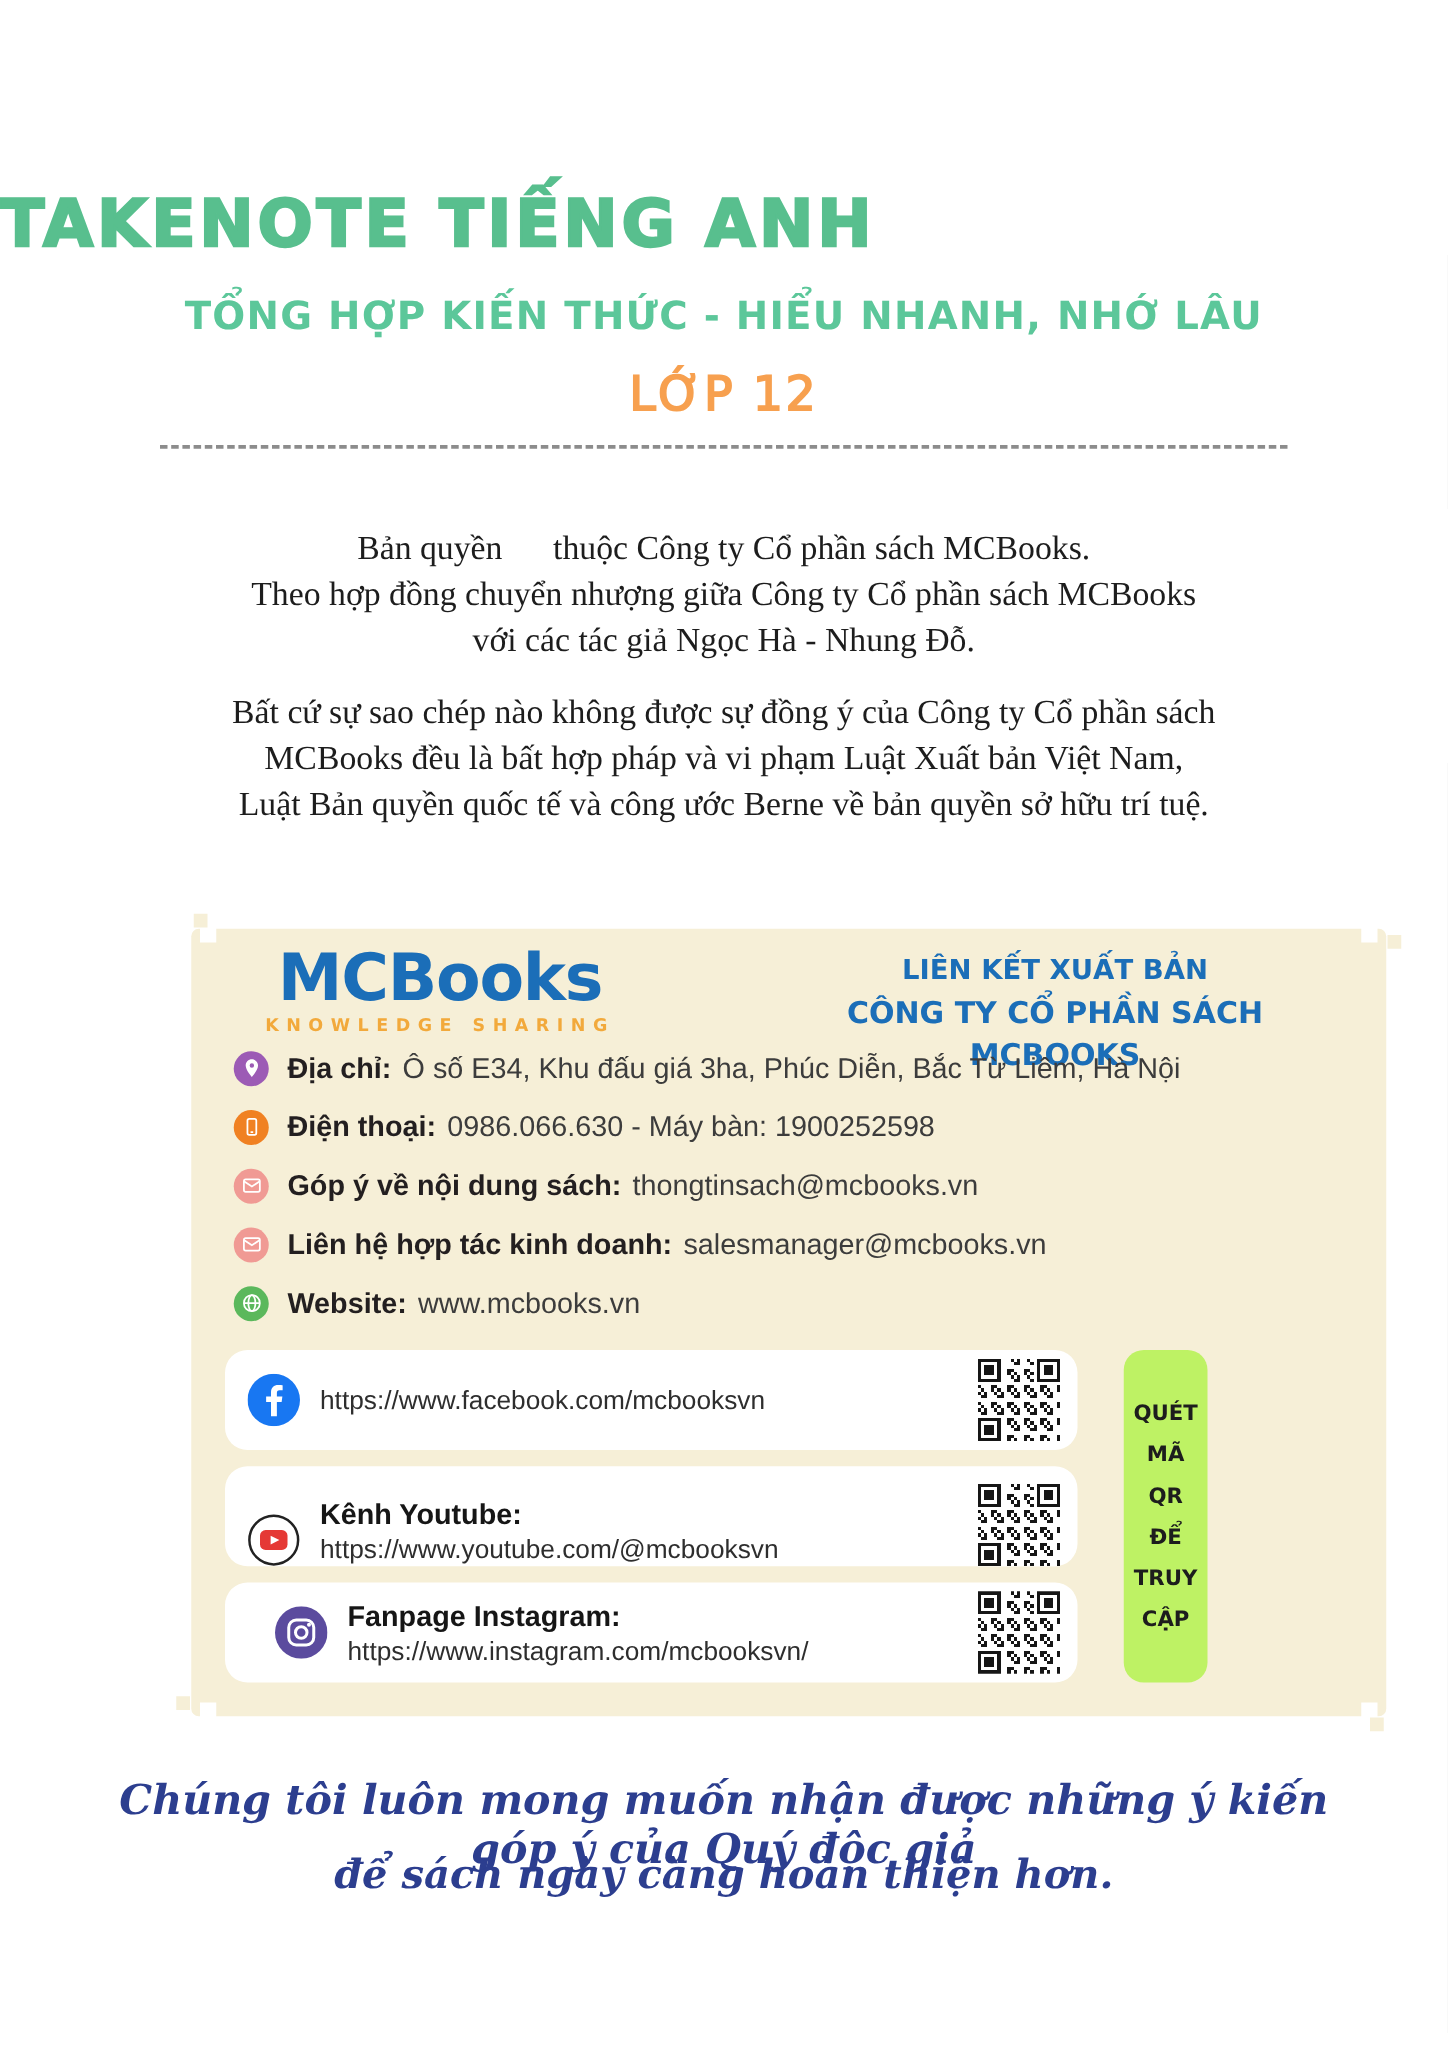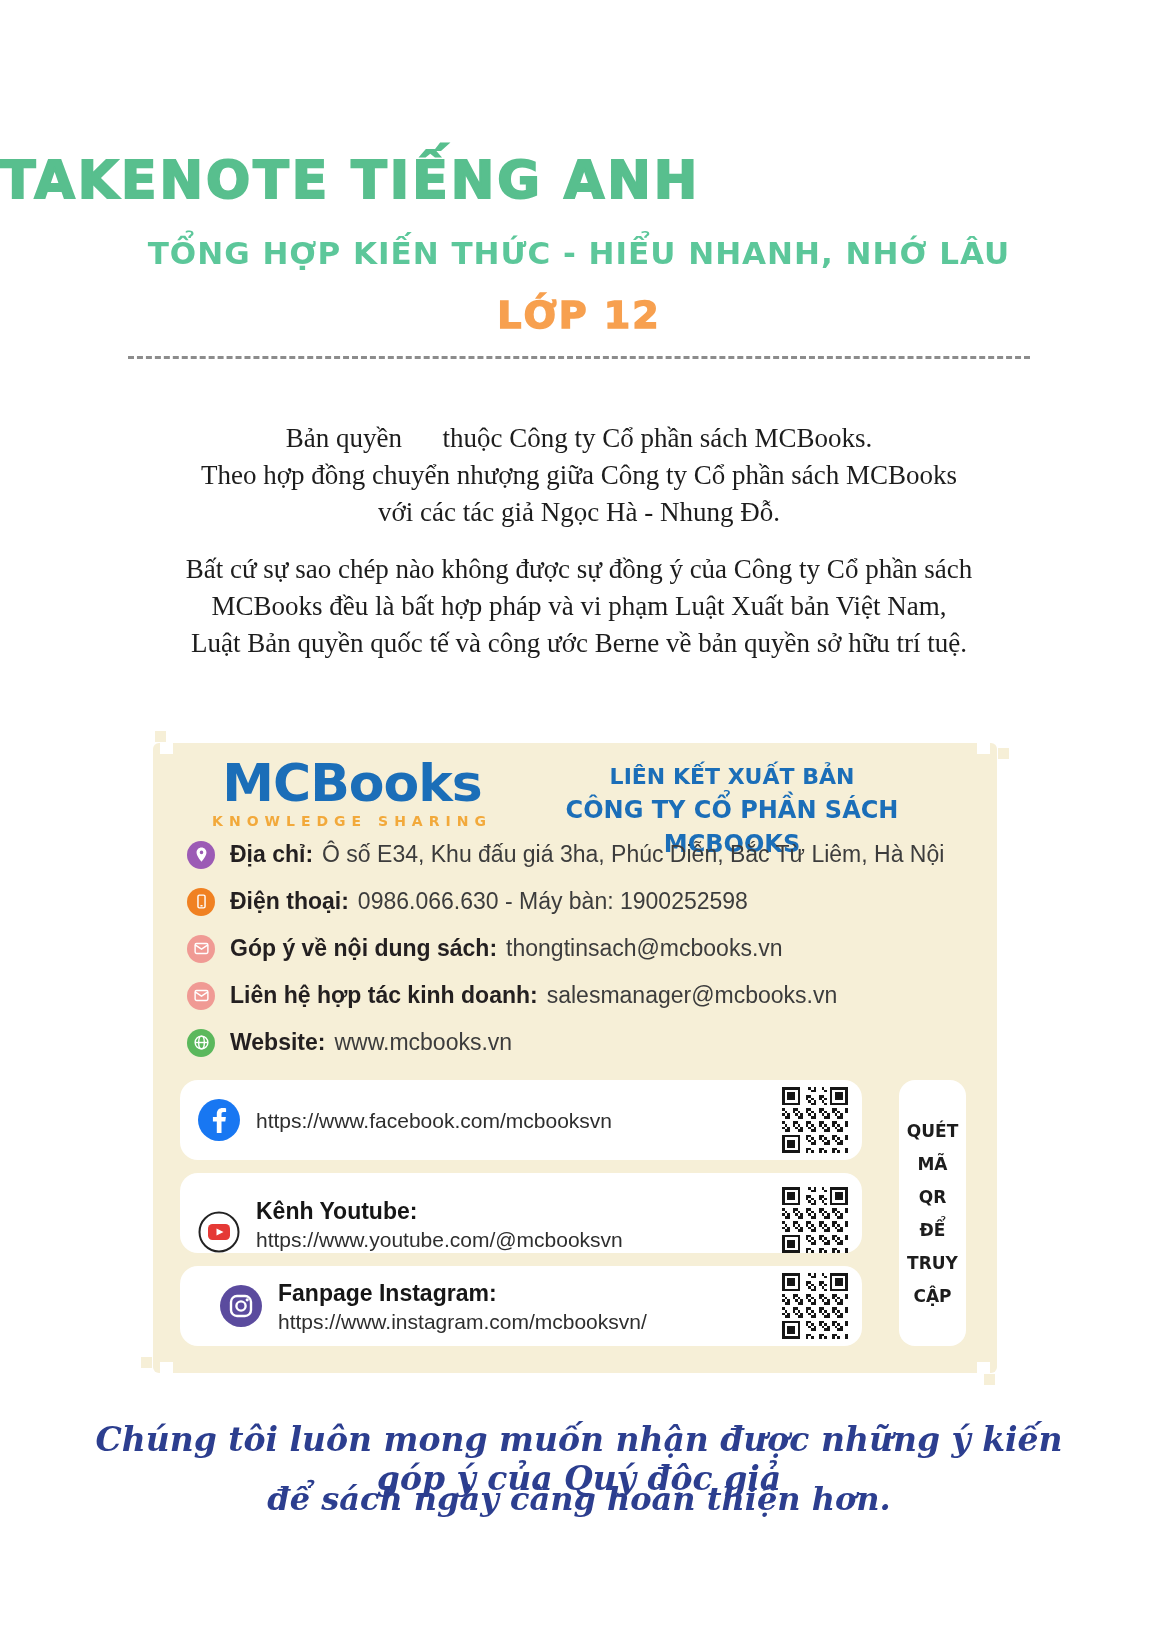--- a/index.html
+++ b/index.html
@@ -23,7 +23,7 @@
   .book-grade{
     position:absolute; top:293px; left:0; width:100%;
     text-align:center; font-family:"DejaVu Sans", sans-serif;
-    font-weight:bold; font-size:38px; letter-spacing:2px; color:#F7A04F;
+    font-weight:normal; font-size:38px; letter-spacing:2px; color:#F7A04F;
     -webkit-text-stroke:1.5px #F7A04F;
   }
   .divider{

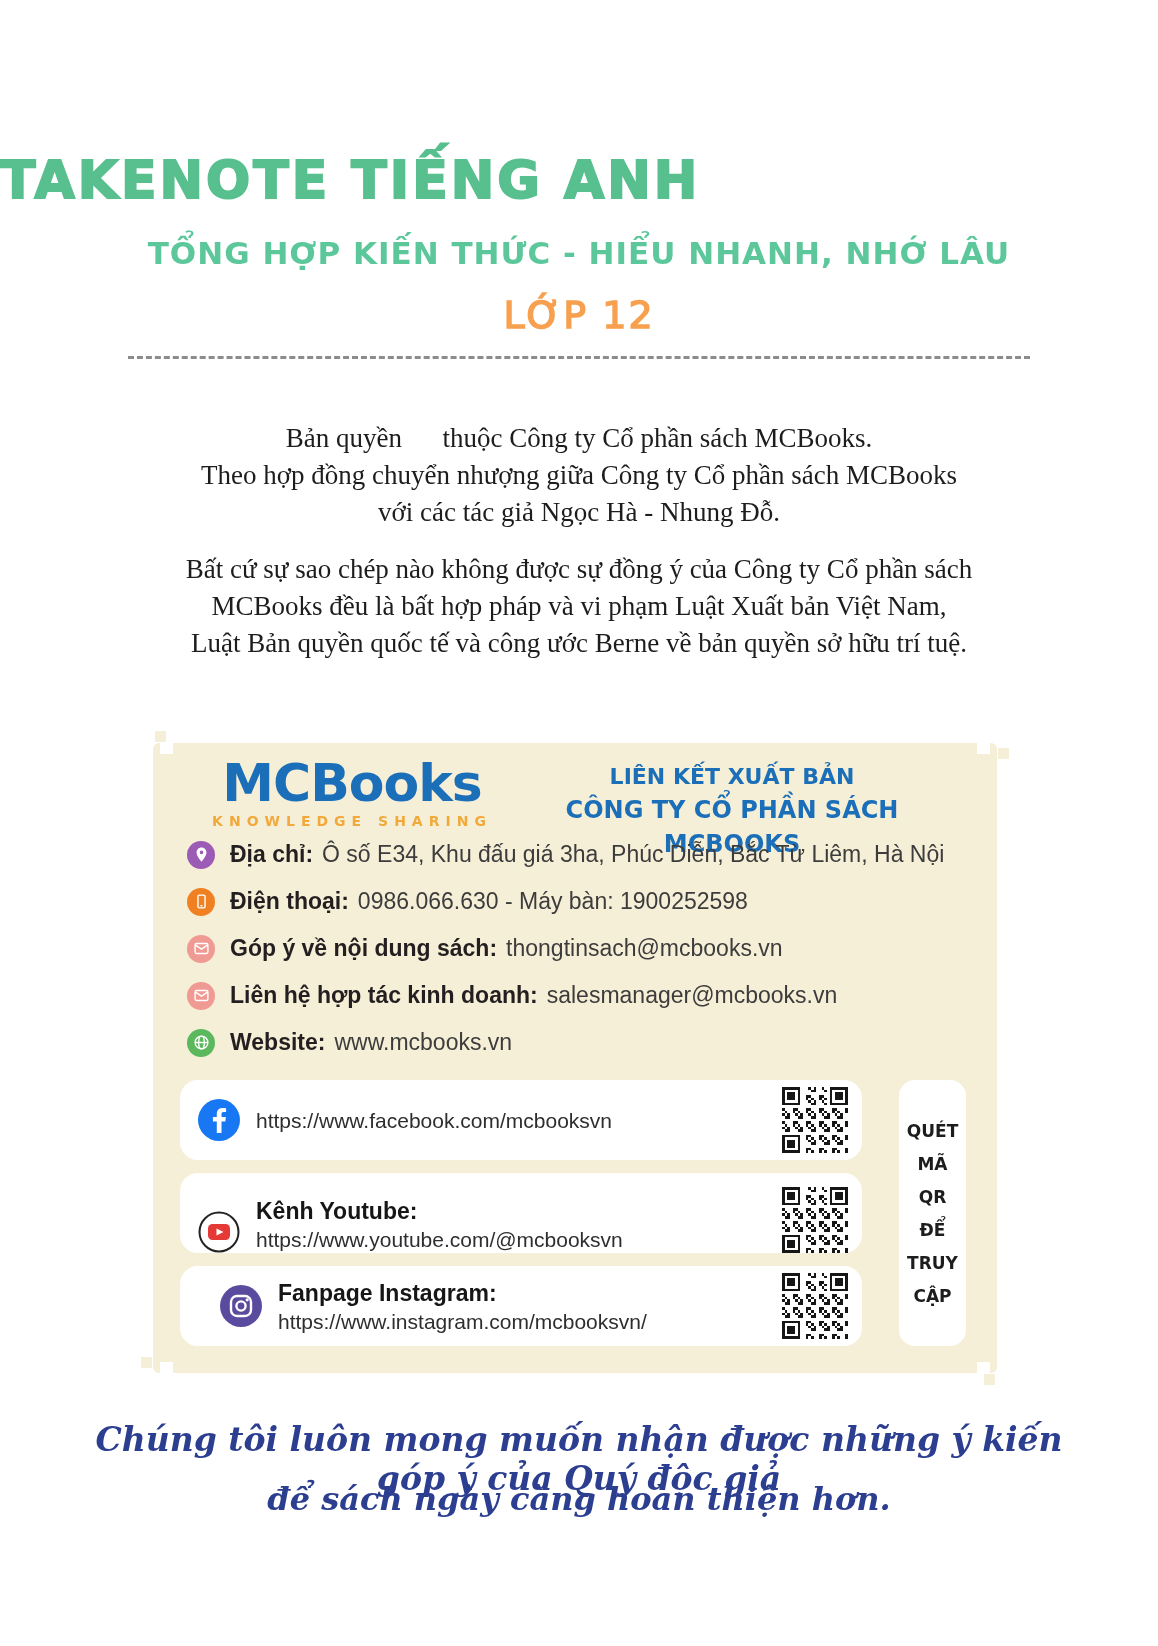--- a/index.html
+++ b/index.html
@@ -41,7 +41,7 @@
   .pre{ white-space:pre-wrap; }
   
   .panel{
-    position:absolute; left:153px; top:743px; width:844px; height:630px;
+    position:absolute; left:153px; top:743px; width:956px; height:630px;
     background:#F6EFD7; border-radius:6px;
   }
   .corner-notch{ position:absolute; width:13px; height:13px; background:#ffffff; }

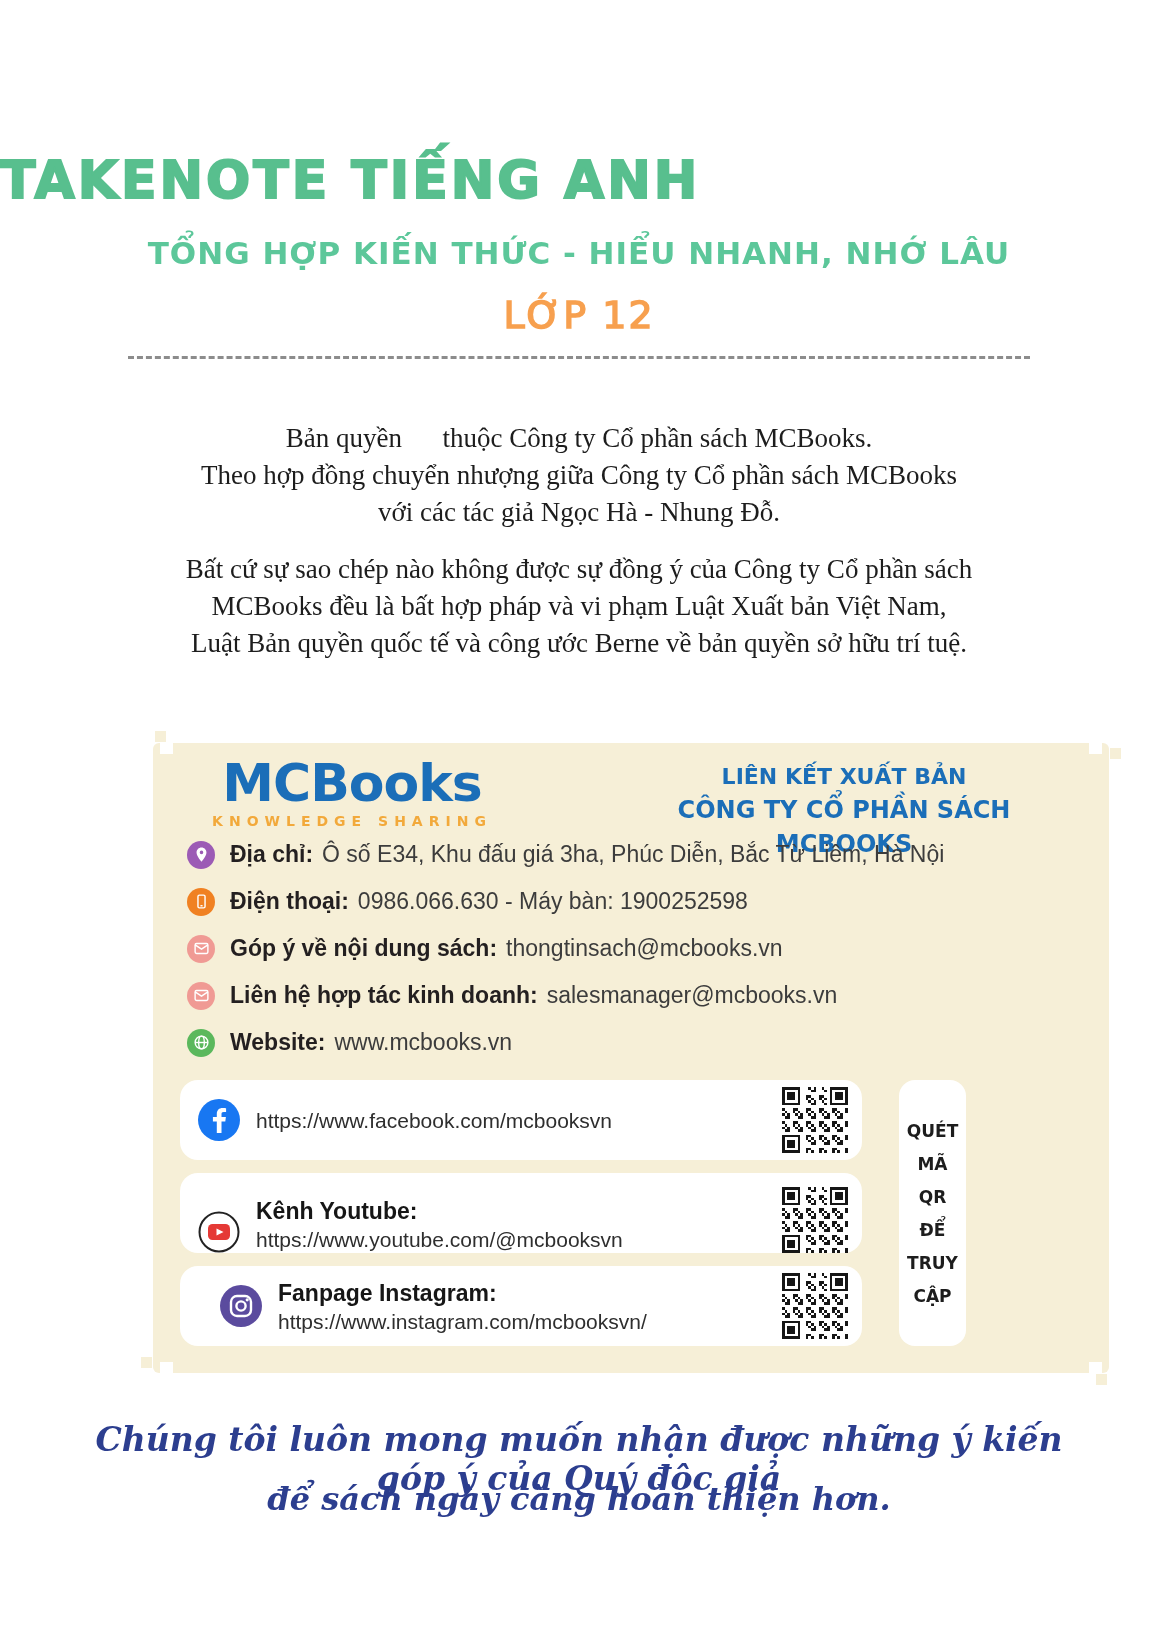--- a/index.html
+++ b/index.html
@@ -99,7 +99,7 @@
   
   .qr-note{
     position:absolute; left:746px; top:337px; width:67px; height:266px;
-    background:#ffffff; border-radius:16px;
+    background:#bef264; border-radius:16px;
     display:flex; flex-direction:column; align-items:center; justify-content:center;
     gap:13px; font-family:"DejaVu Sans", sans-serif;
   }

